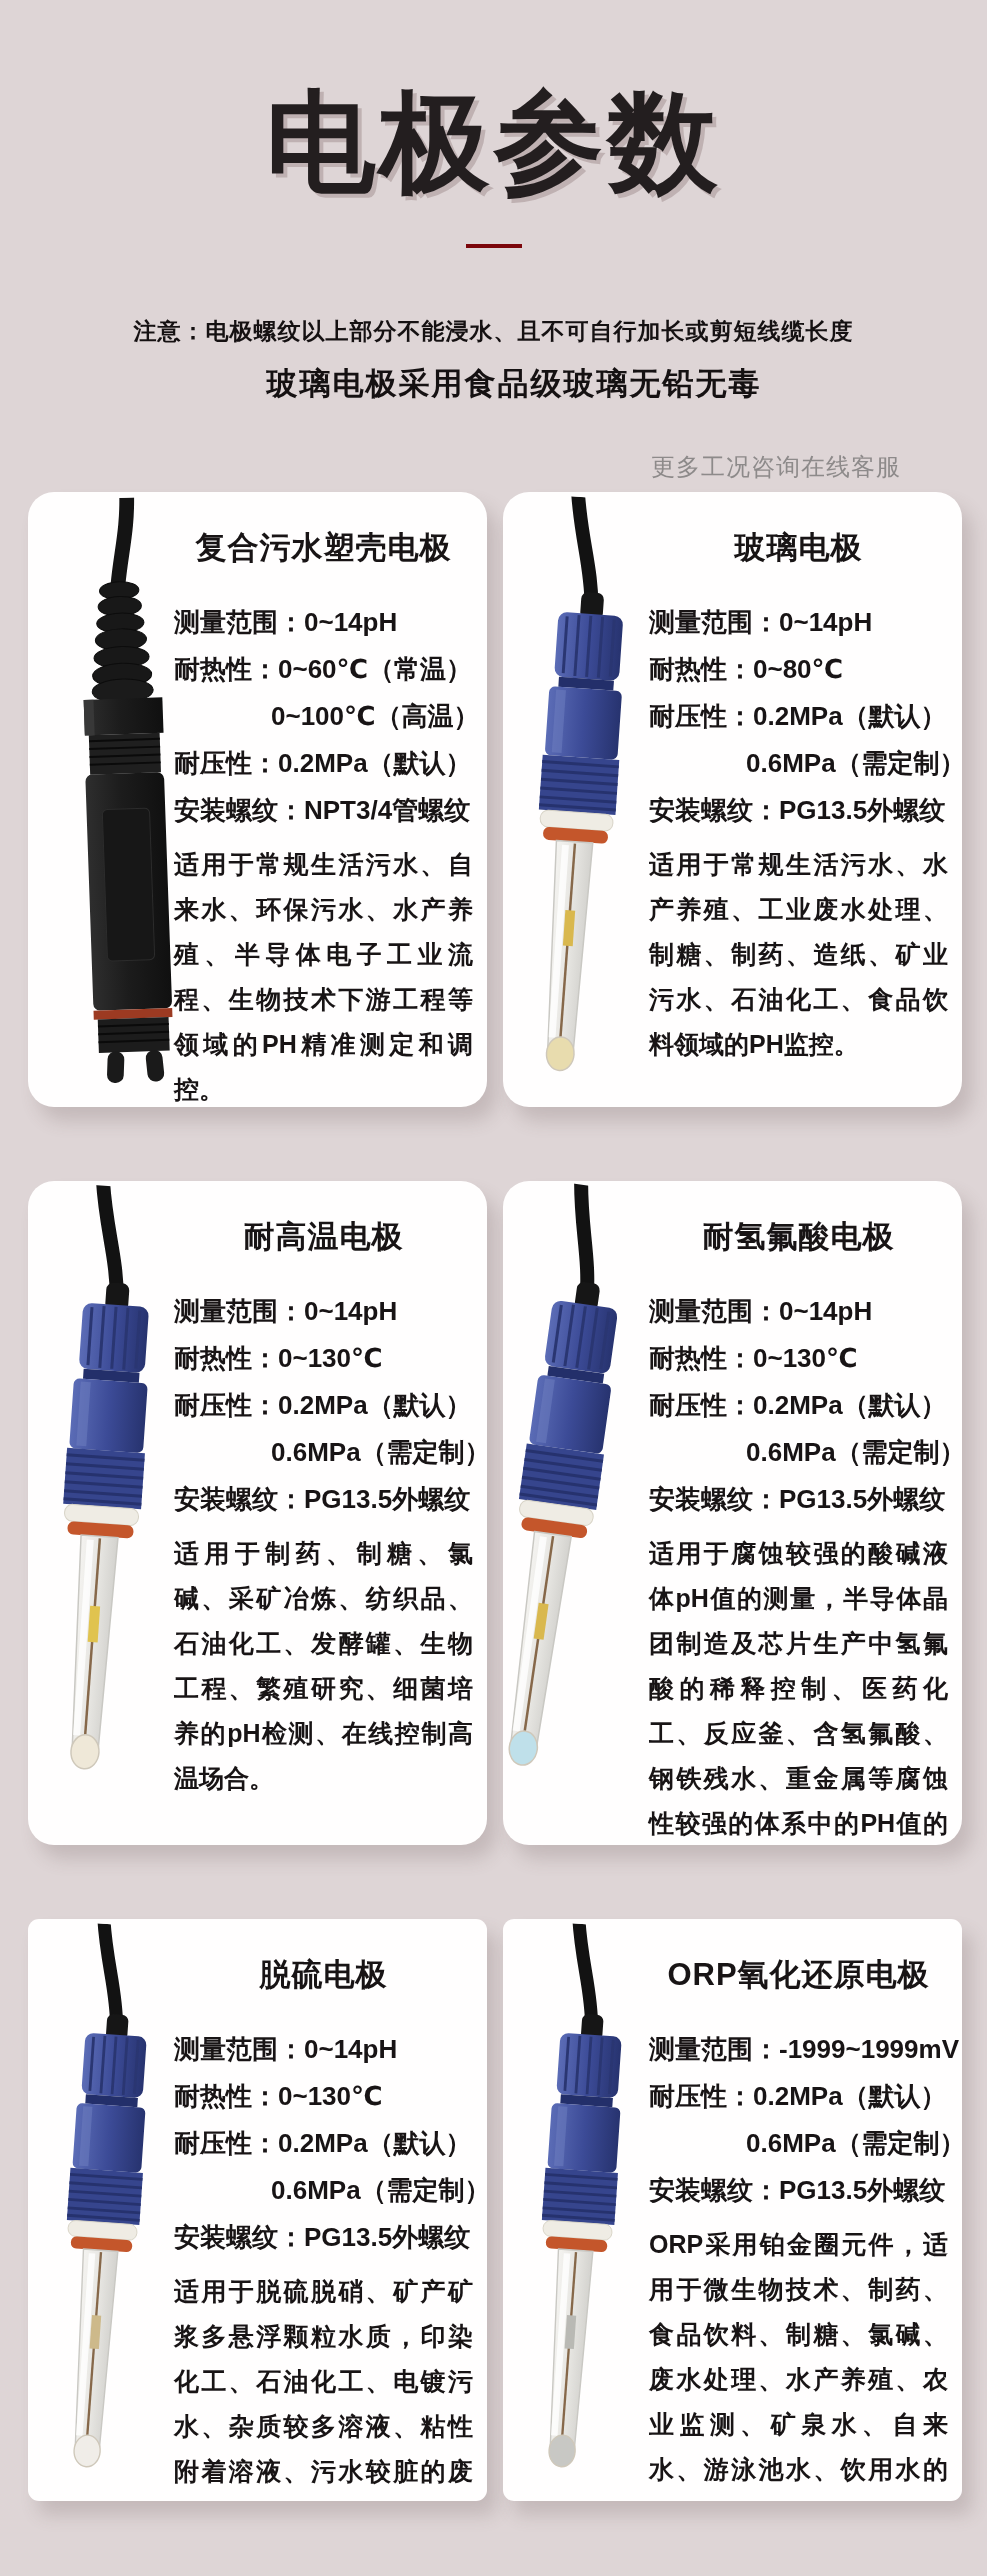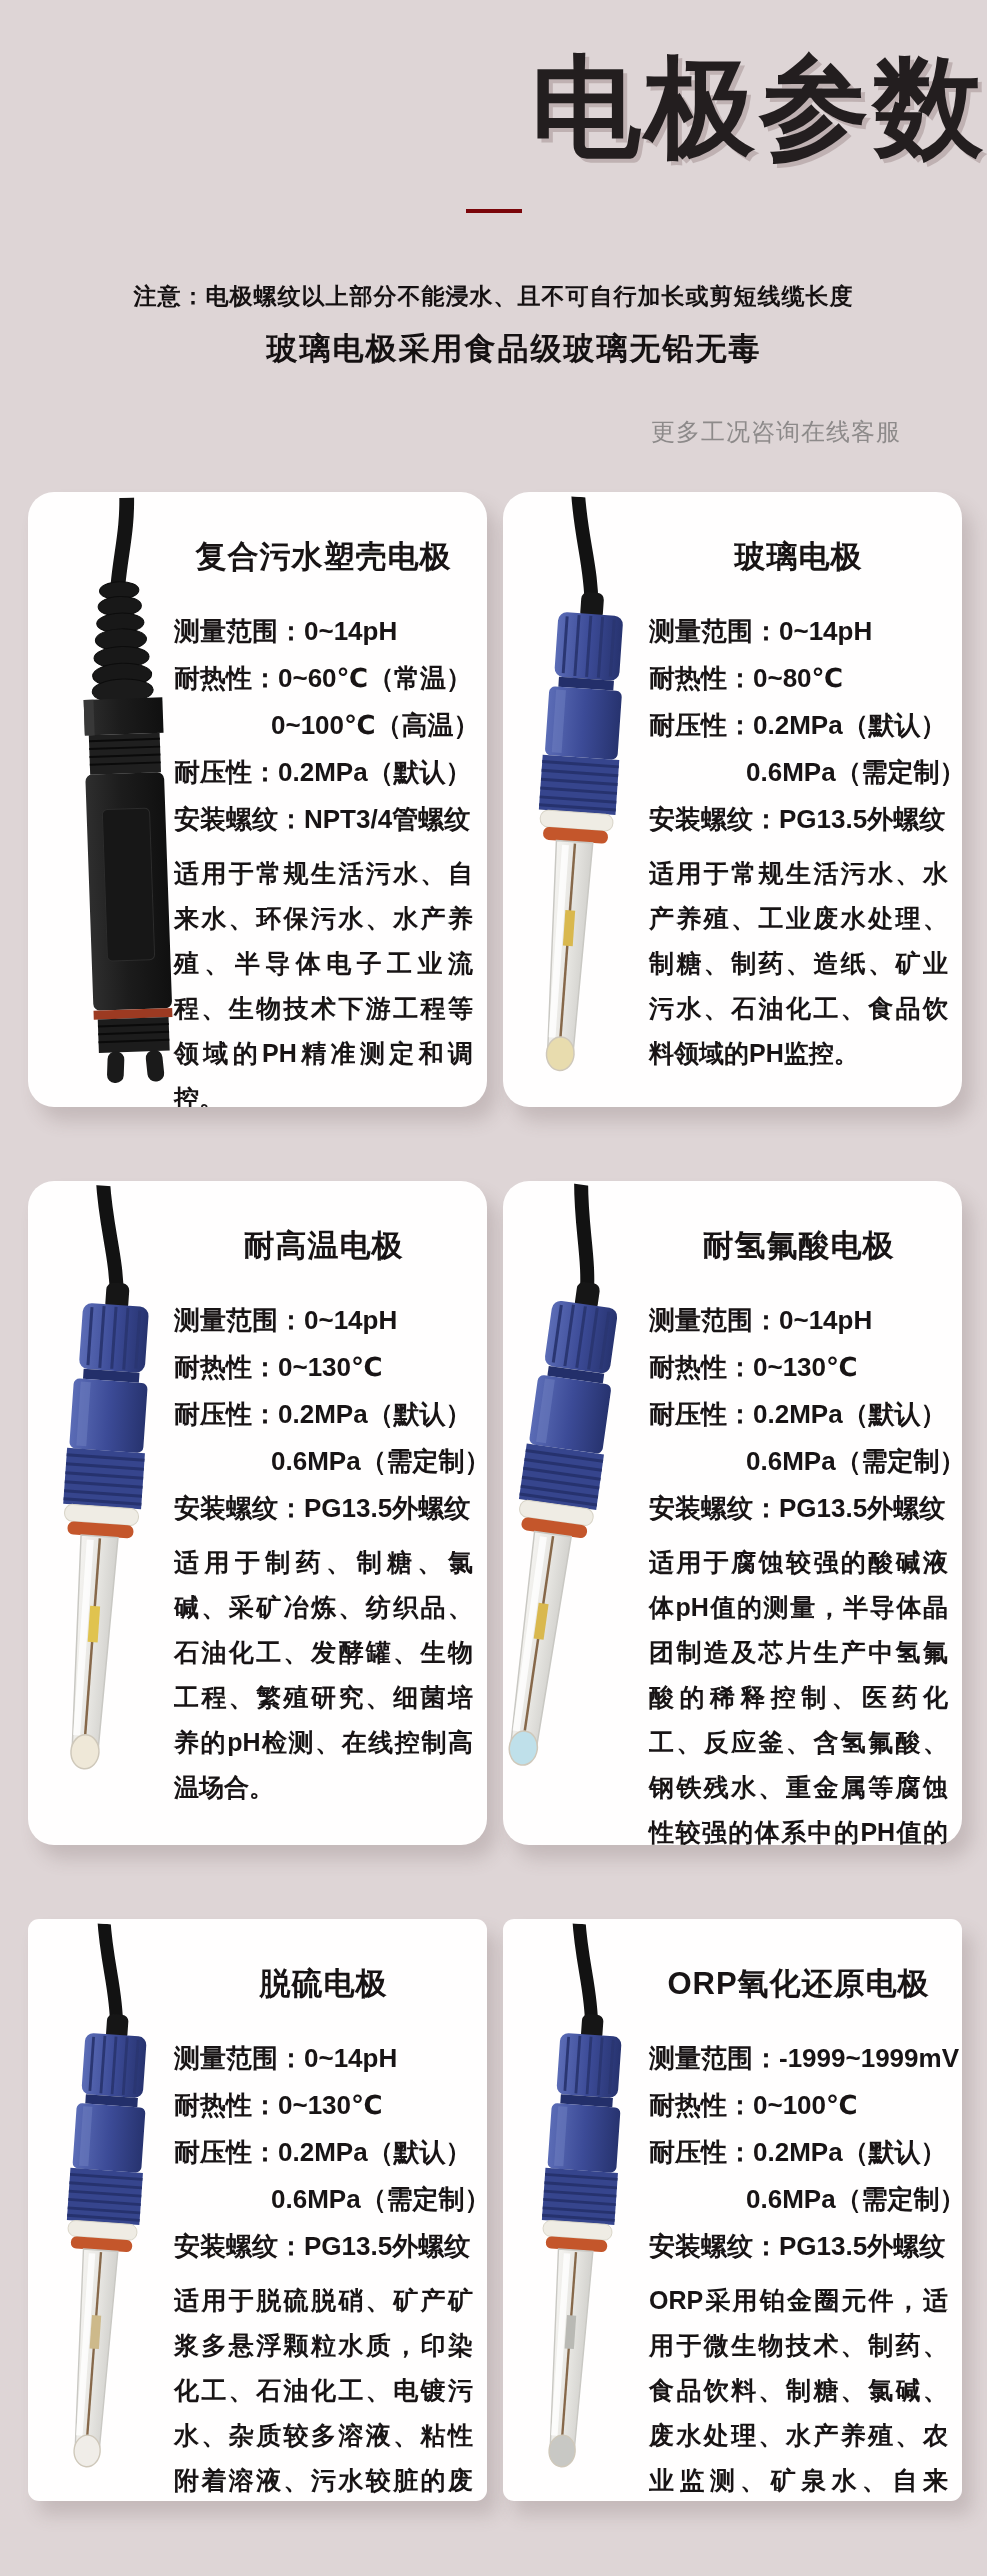--- a/index.html
+++ b/index.html
@@ -15,8 +15,8 @@
   }
   
   .big-title{
-    padding-top:49px;
-    text-align:right;
+    padding-top:84px;
+    text-align:center;
     font-size:110px;
     font-weight:700;
     letter-spacing:4px;

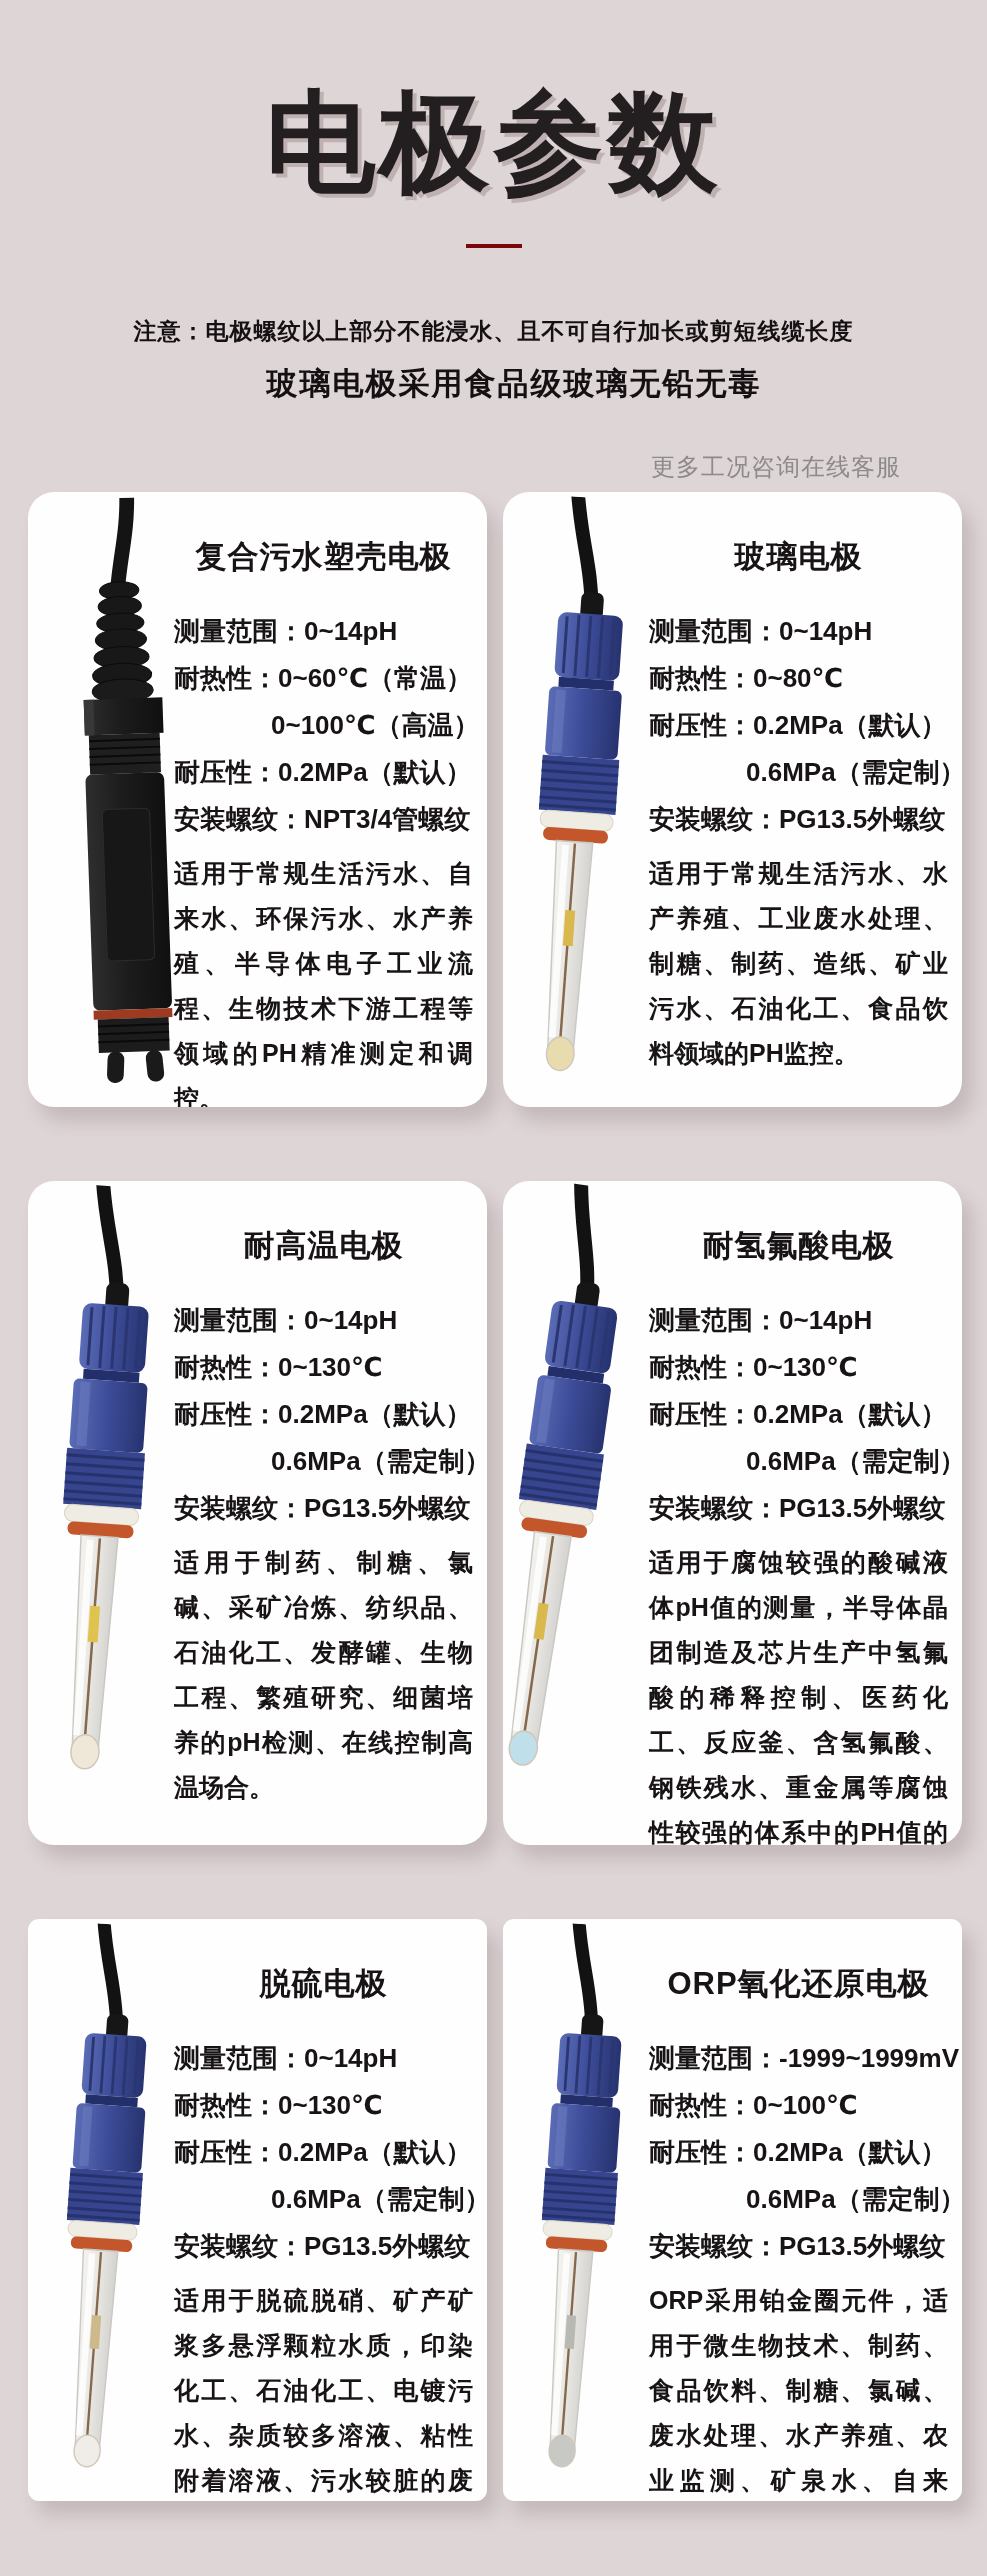--- a/index.html
+++ b/index.html
@@ -87,7 +87,7 @@
   .content{
     position:relative;
     margin-left:146px;
-    padding:44px 14px 0 0;
+    padding:35px 14px 0 0;
     width:299px;
   }
   .card-title{

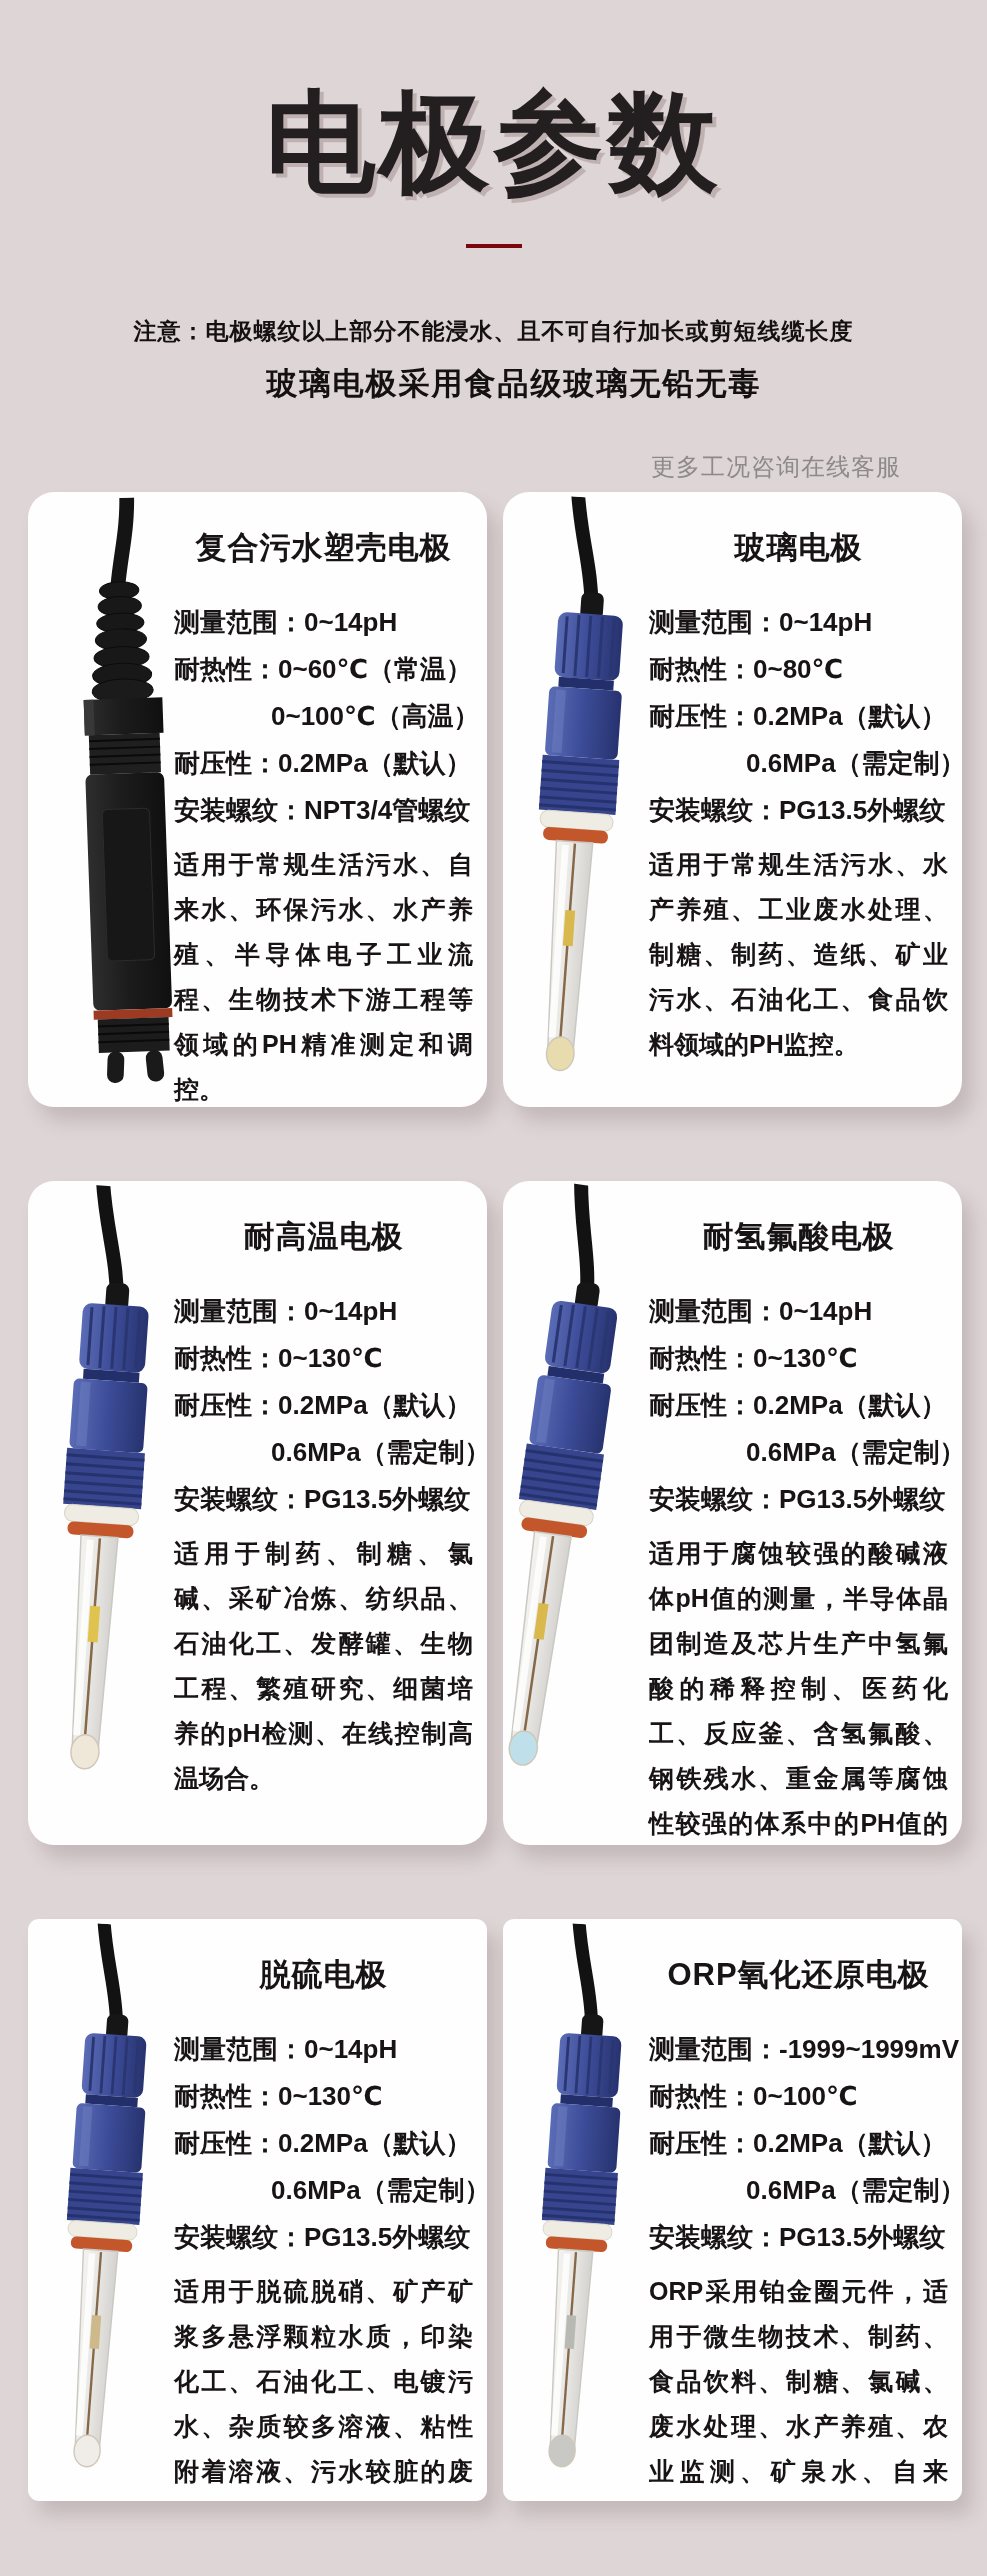--- a/index.html
+++ b/index.html
@@ -312,7 +312,6 @@
       <div class="content">
         <div class="card-title">ORP氧化还原电极</div>
         <div class="spec"><span>测量范围：</span><span>-1999~1999mV</span></div>
-        <div class="spec"><span>耐热性：</span><span>0~100℃</span></div>
         <div class="spec"><span>耐压性：</span><span>0.2MPa（默认）</span></div>
         <div class="spec cont"><span>0.6MPa（需定制）</span></div>
         <div class="spec"><span>安装螺纹：</span><span>PG13.5外螺纹</span></div>

